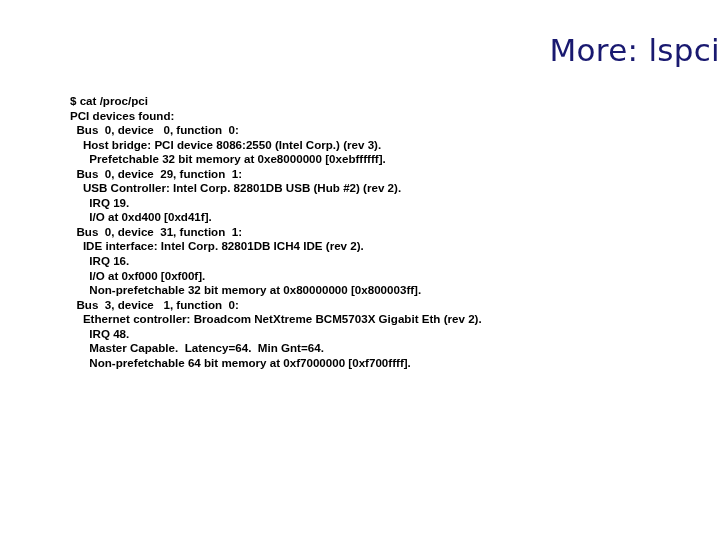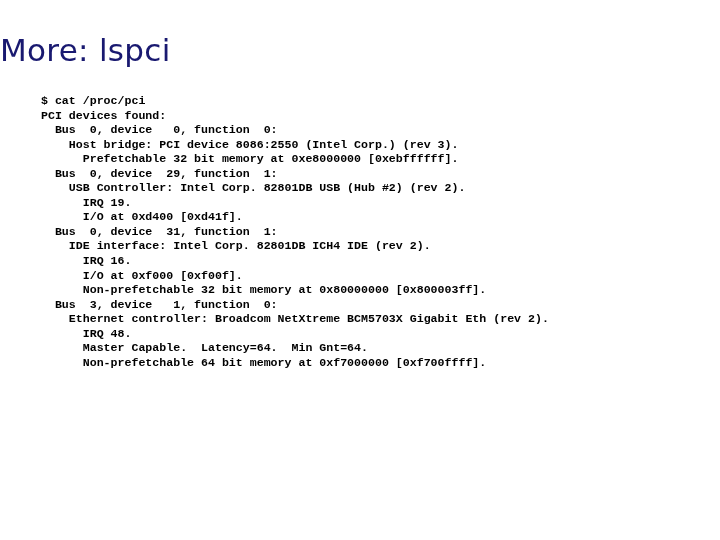--- a/index.html
+++ b/index.html
@@ -30,7 +30,7 @@
     left: 0;
     top: 31px;
     width: 720px;
-    text-align: left;
+    text-align: right;
     font-family: "DejaVu Sans", sans-serif;
     font-size: 31px;
     font-weight: normal;

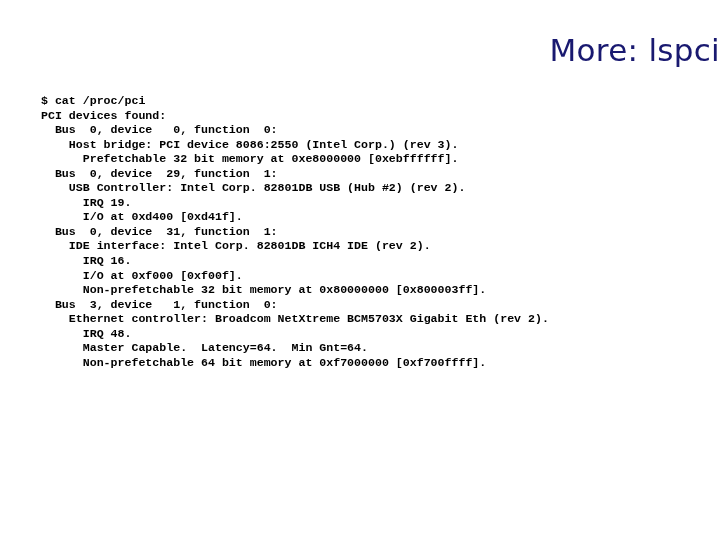--- a/index.html
+++ b/index.html
@@ -43,10 +43,10 @@
 
   .console-block {
     position: absolute;
-    left: 41px;
+    left: 70px;
     top: 94px;
     width: 640px;
-    font-family: Liberation Mono, monospace;
+    font-family: Liberation Sans, sans-serif;
     font-size: 11.6px;
     font-weight: bold;
     color: #000000;

